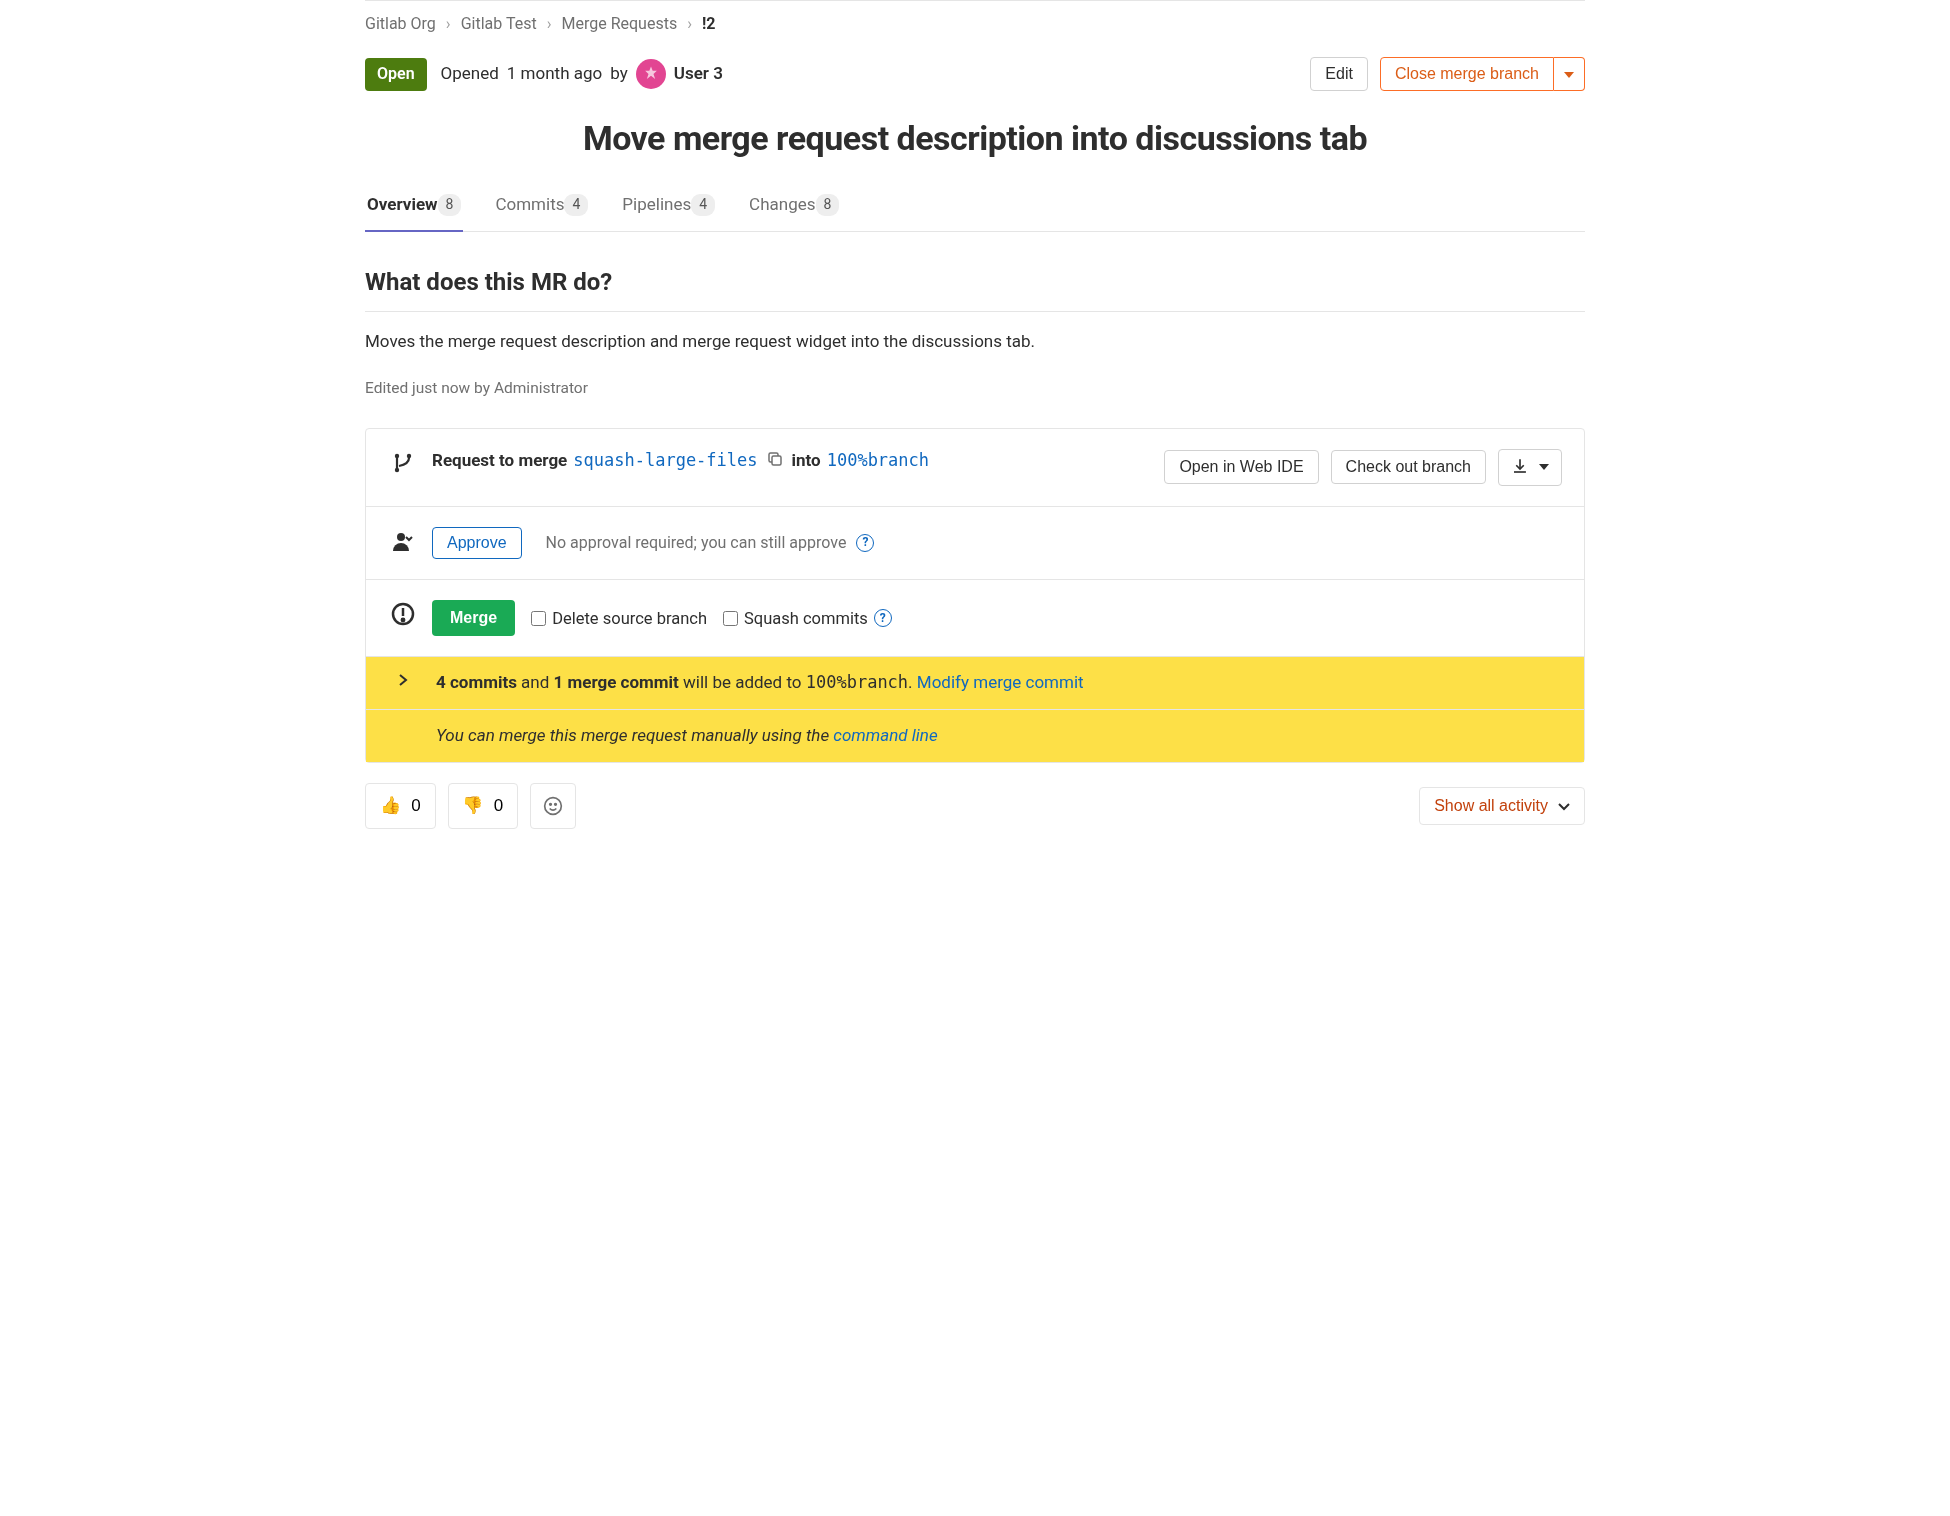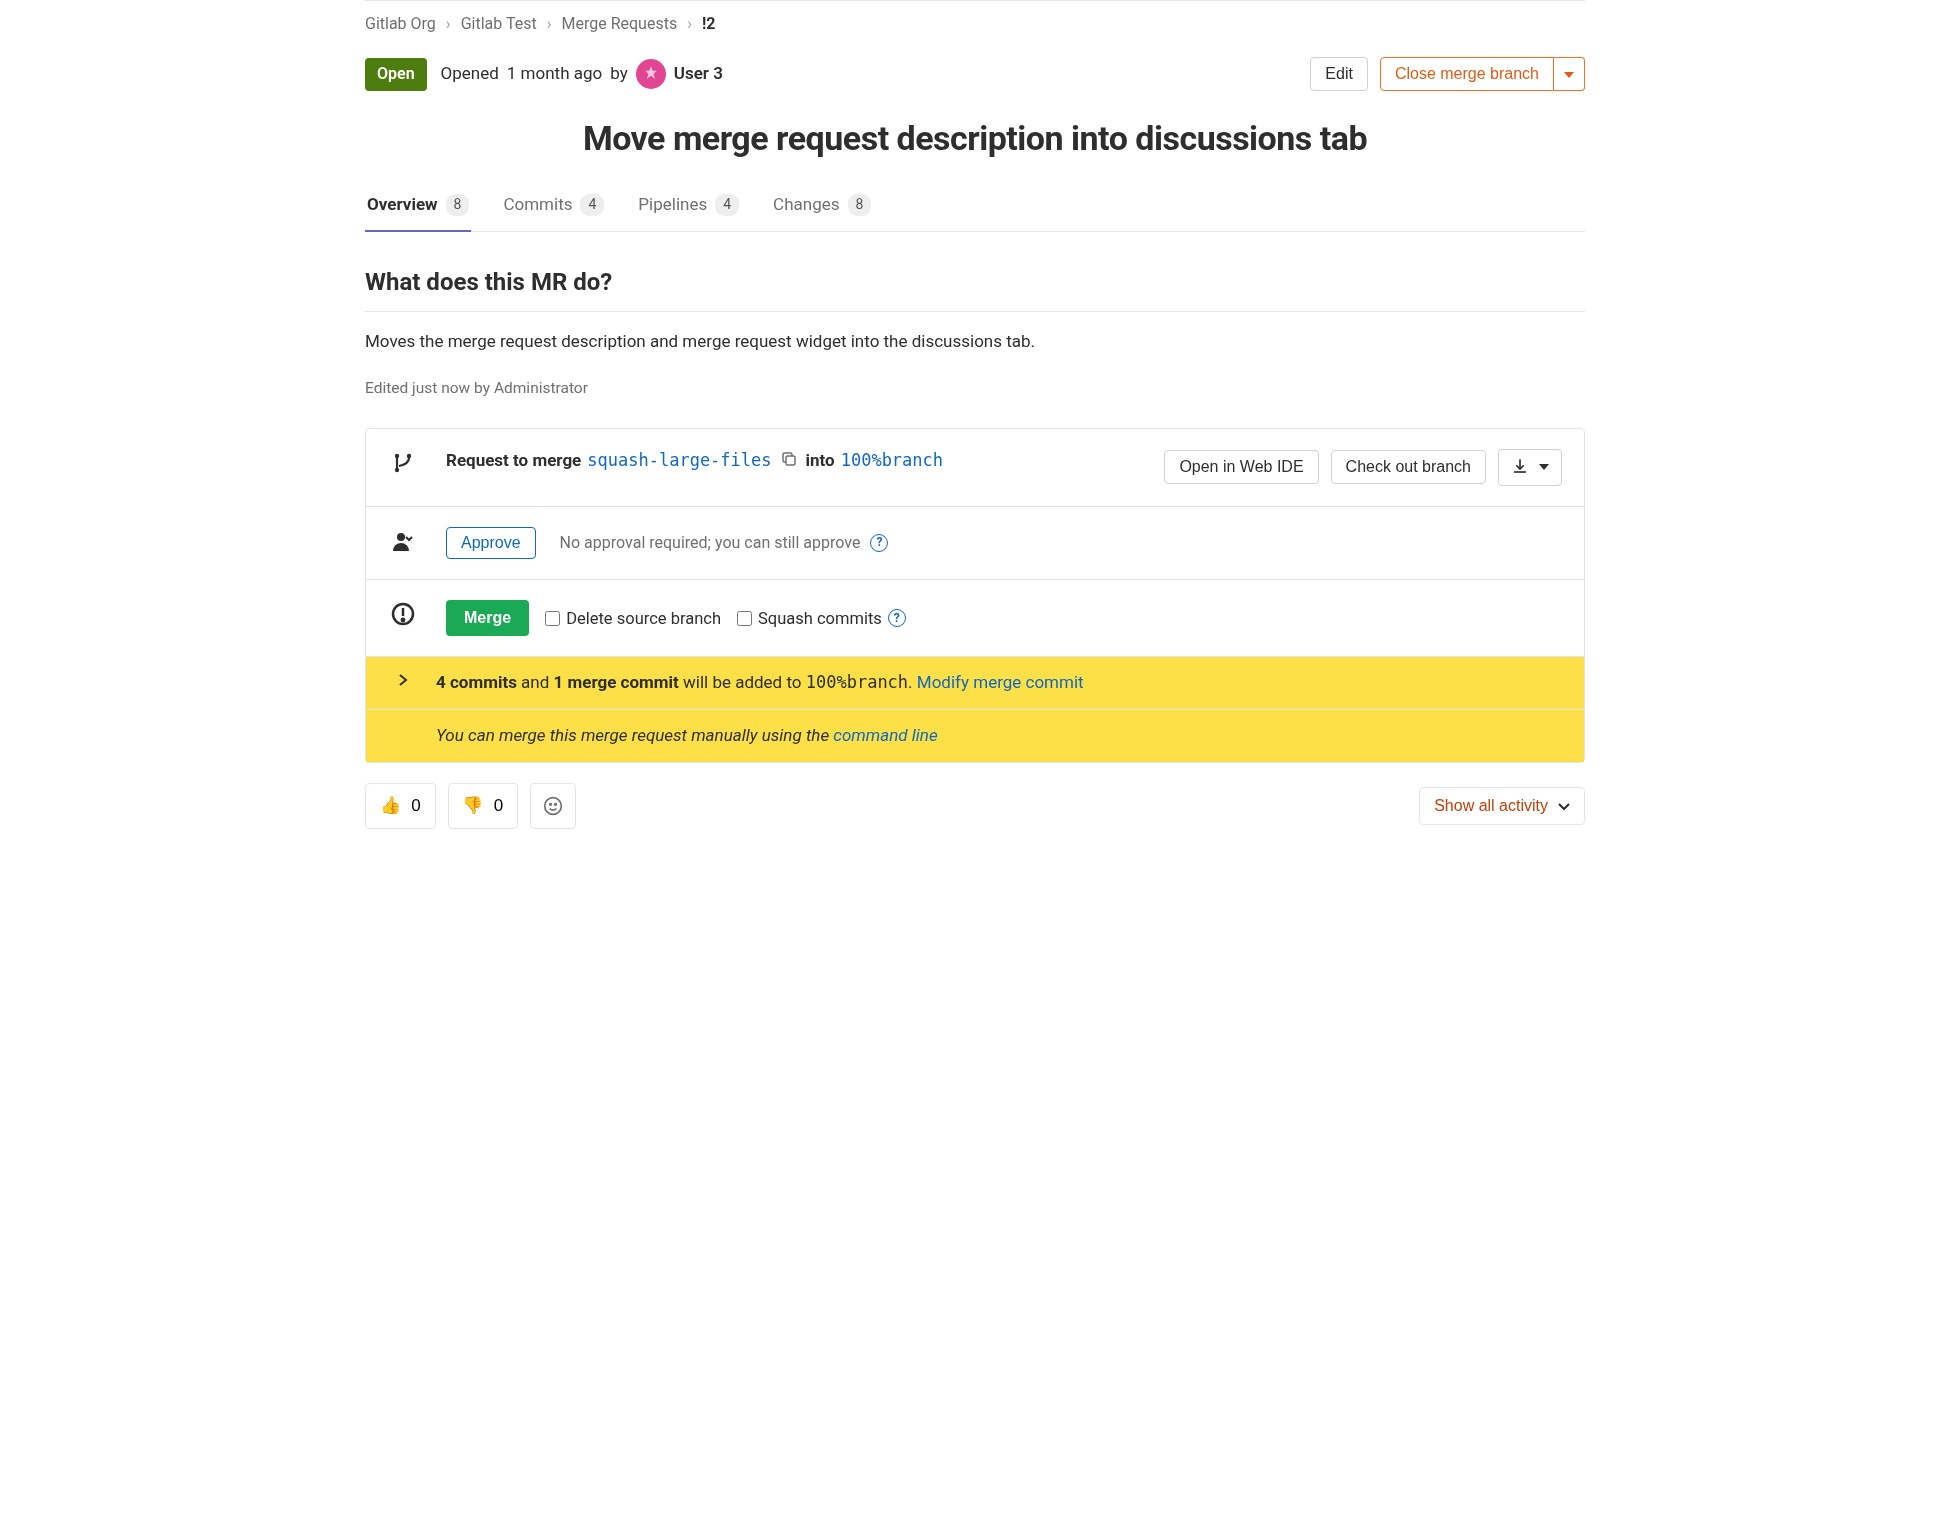--- a/index.html
+++ b/index.html
@@ -88,7 +88,7 @@
     color: #707070;
     font-size: 17px;
     cursor: pointer;
-    display: flex; align-items: center; gap: 8px;
+    display: flex; align-items: center; 
     position: relative;
   }
   .tab.active { color: #2e2e2e; font-weight: 700; }

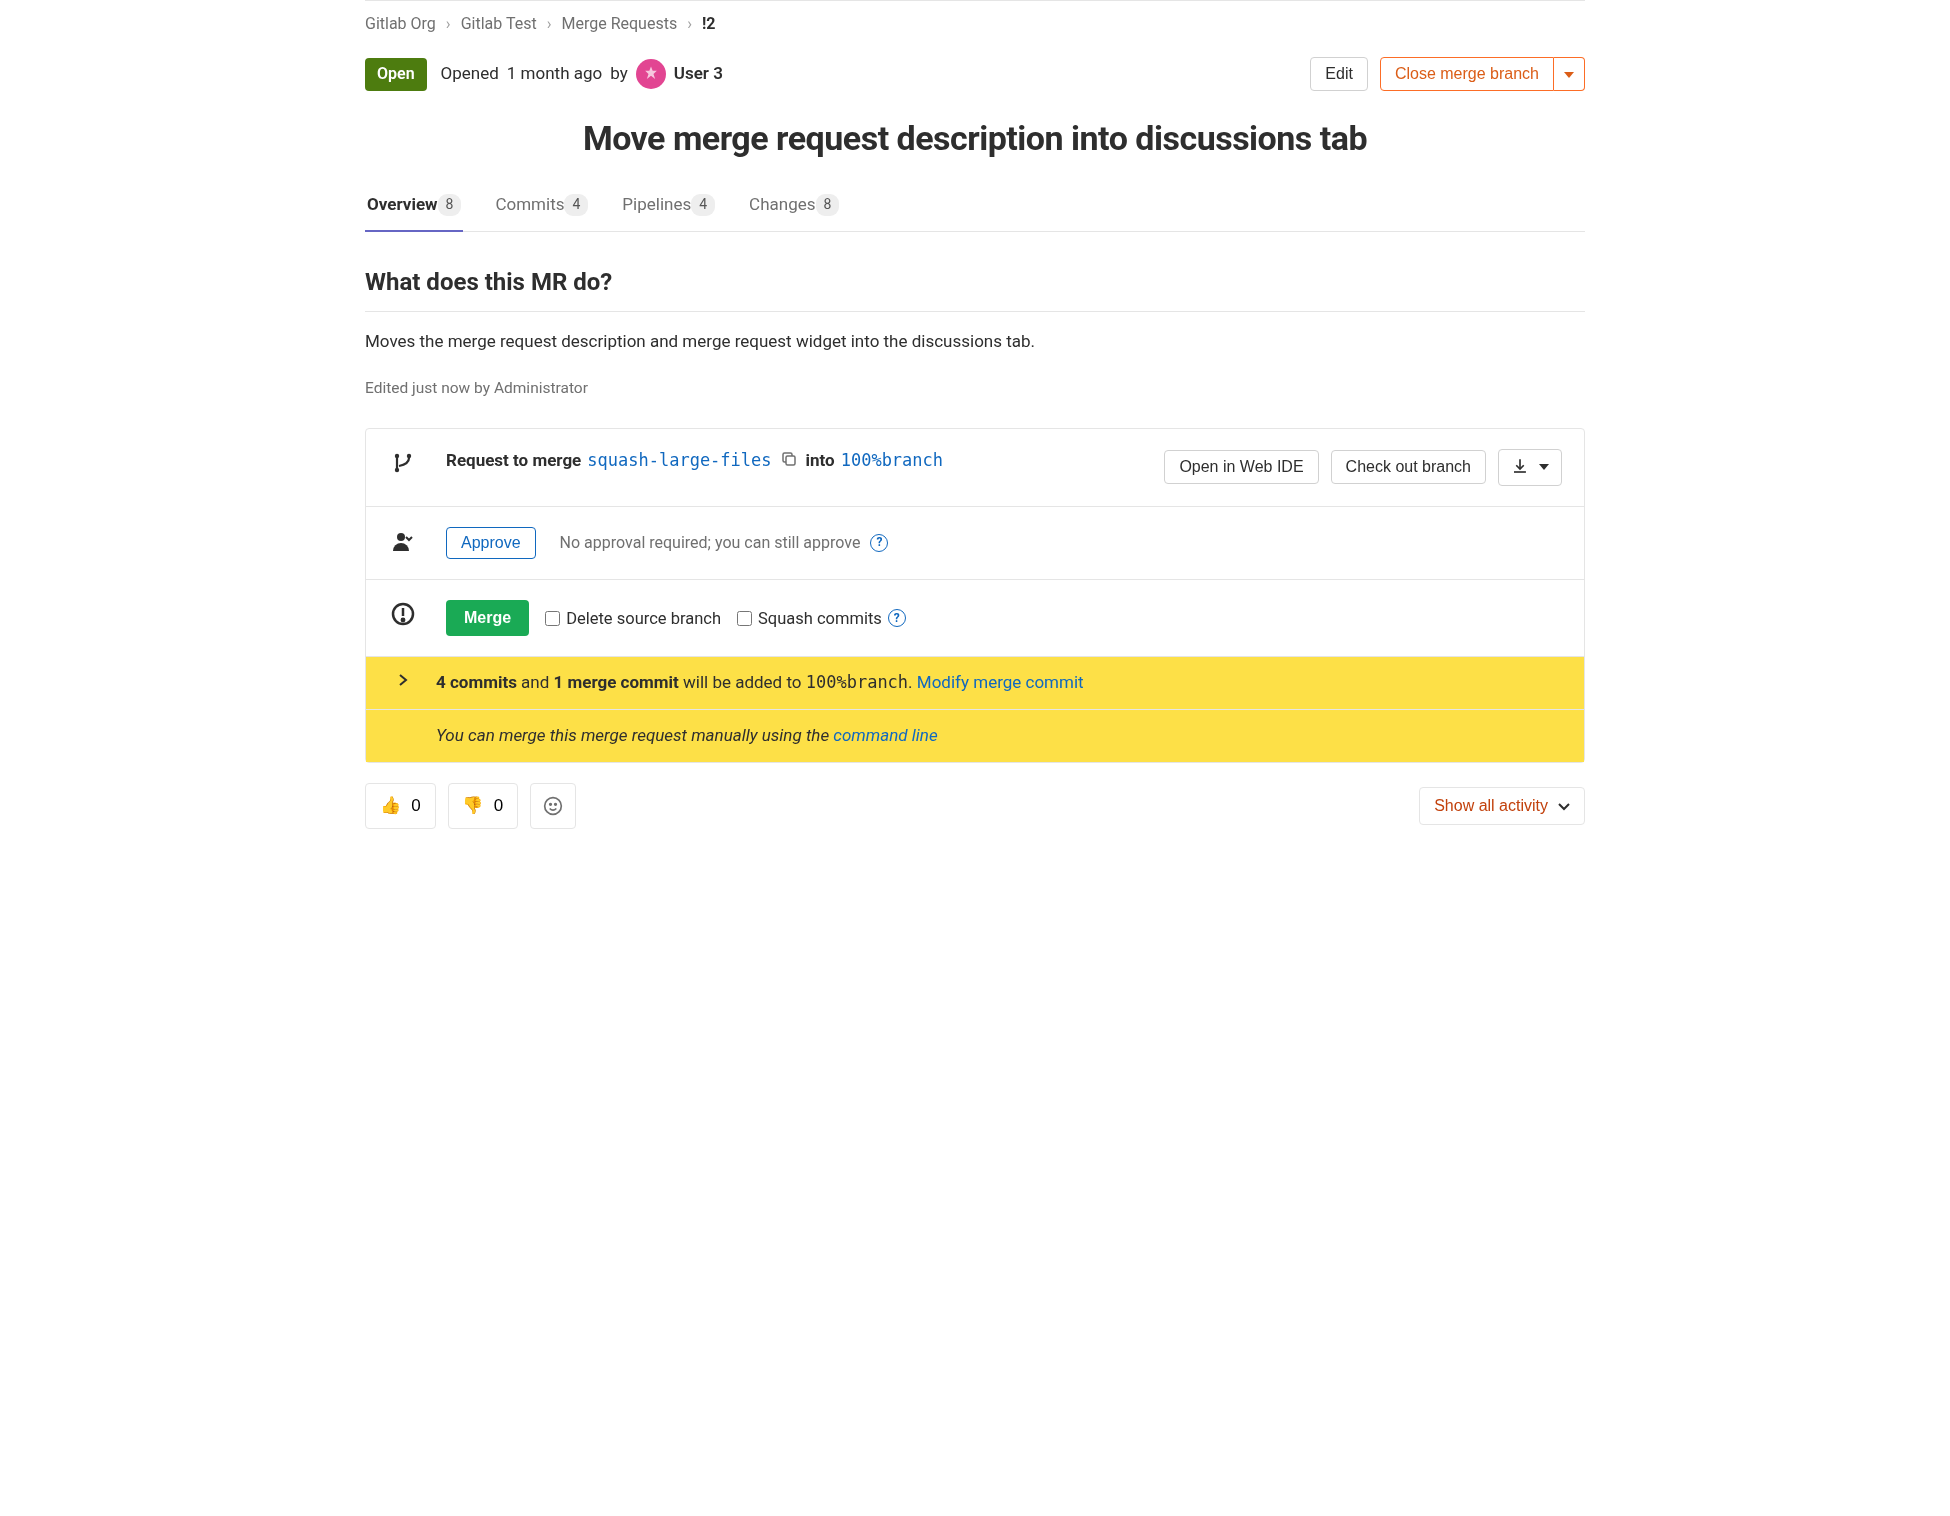--- a/index.html
+++ b/index.html
@@ -117,7 +117,7 @@
   .panel {
     display: flex;
     align-items: flex-start;
-    gap: 28px;
+    gap: 14px;
     padding: 20px 22px;
     border-bottom: 1px solid #e5e5e5;
     position: relative;

